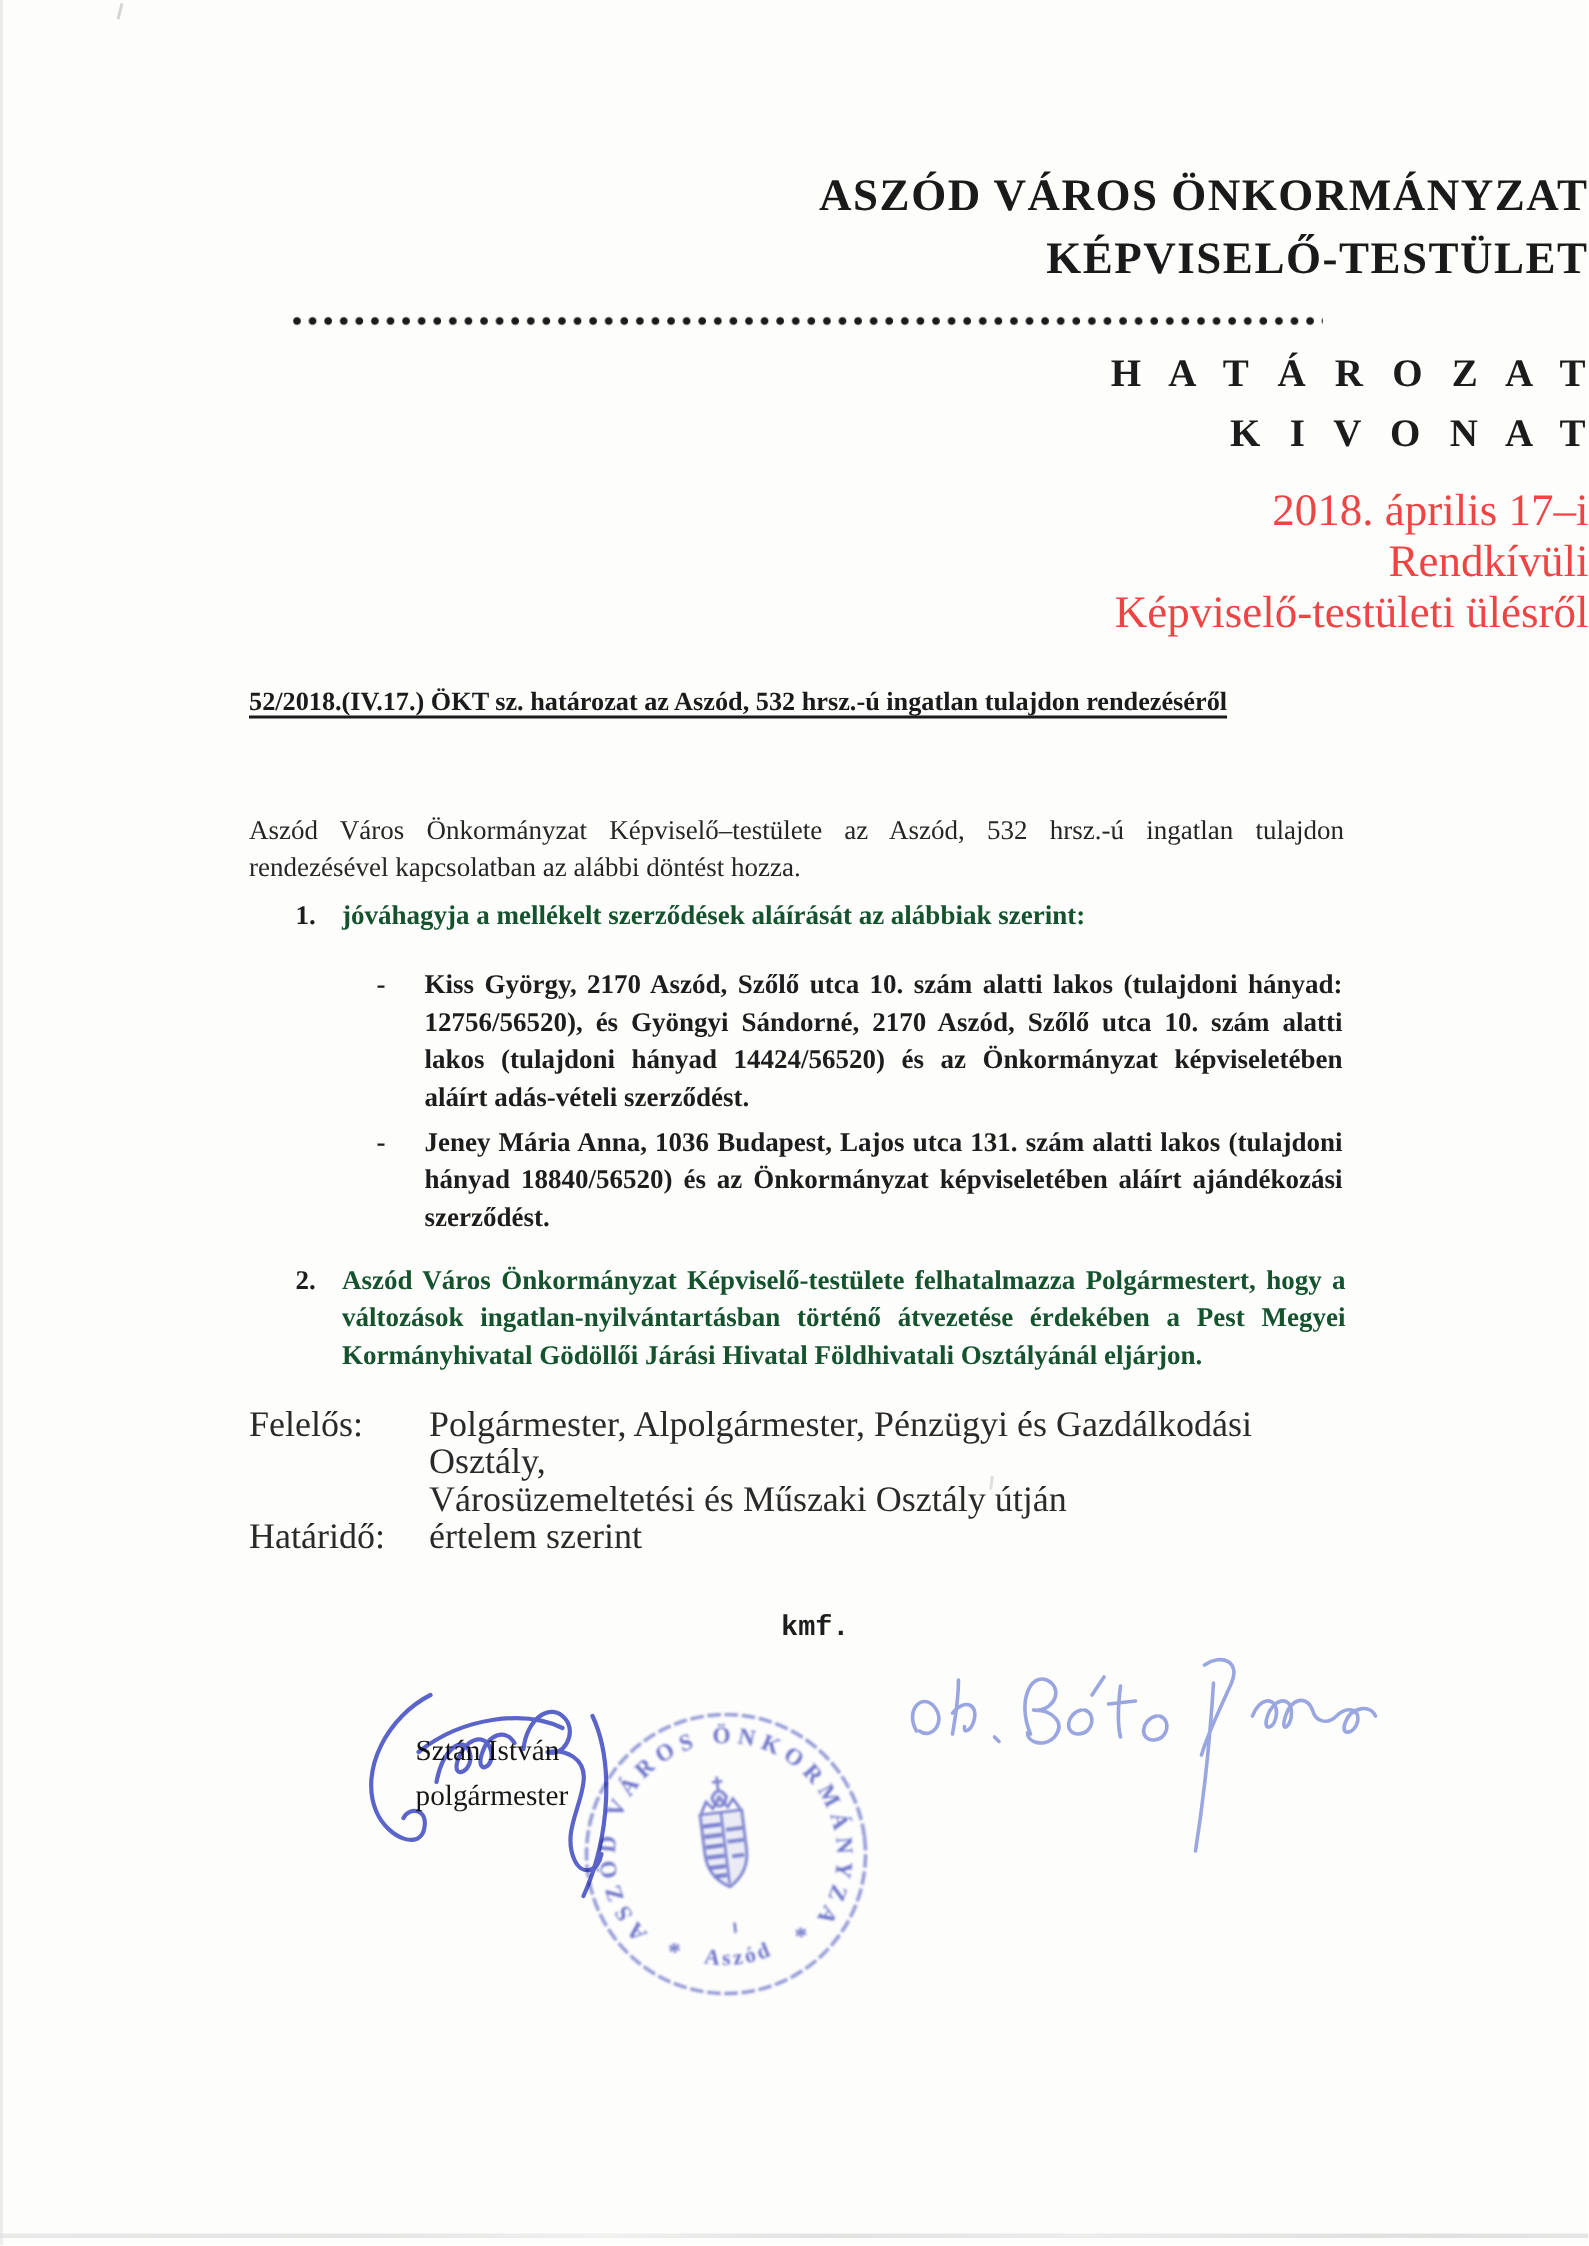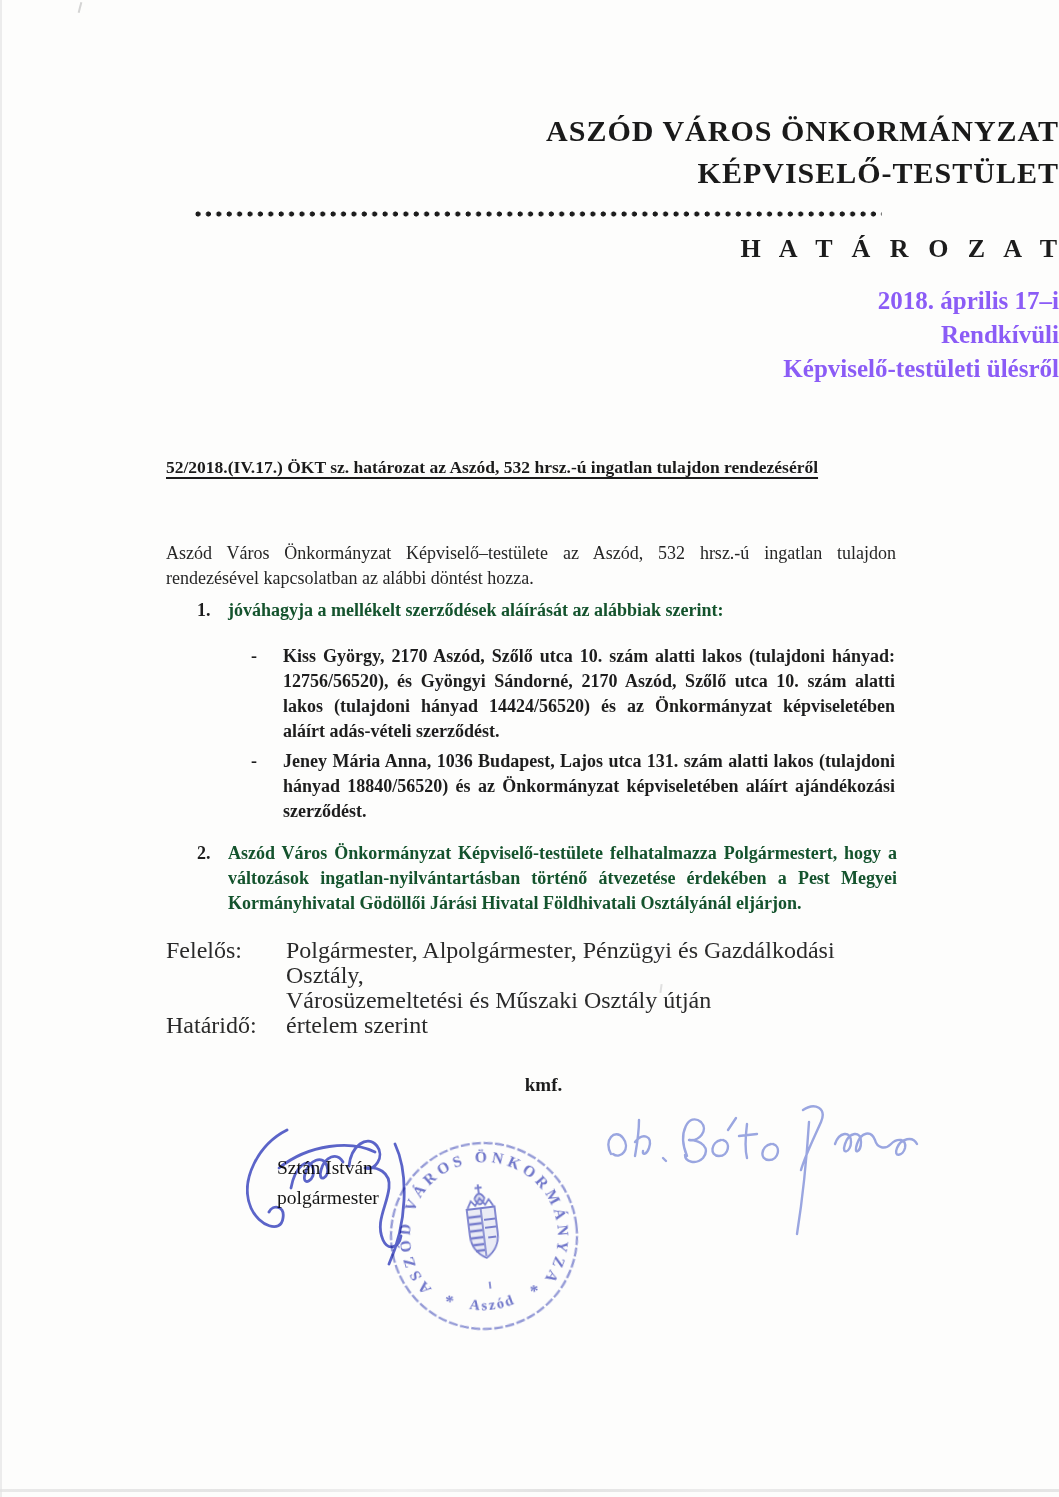--- a/index.html
+++ b/index.html
@@ -81,6 +81,7 @@
     <div class="dotted-rule"></div>
     <div class="doc-type">
       <div class="doc-type-line">H A T Á R O Z A T</div>
+      <div class="doc-type-line">K I V O N A T</div>
     </div>
     <div class="session">
       <div class="session-line">2018. április 17–i</div>

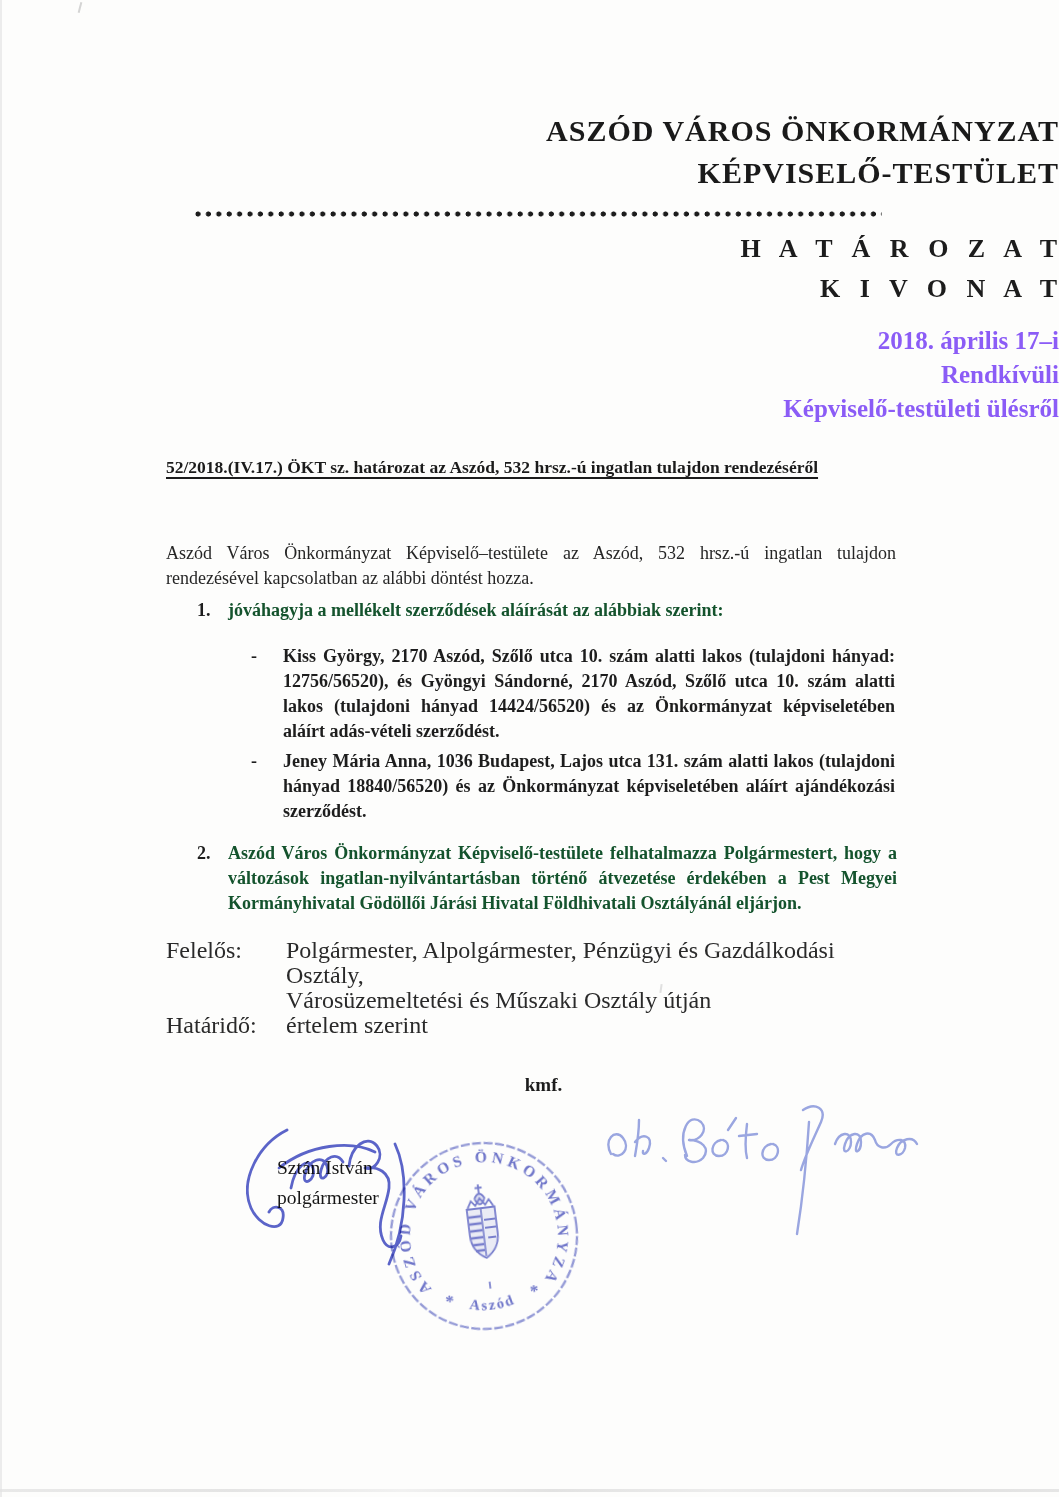--- a/index.html
+++ b/index.html
@@ -21,7 +21,7 @@
   .doc-type { margin-top:10px;padding-left:36px; }
   .doc-type-line { font-size:26px; line-height:40px; font-weight:bold; letter-spacing:2px; word-spacing:9px; color:#1c1c1c; }
   .session { margin-top:15px; }
-  .session-line { font-size:25px; line-height:34px; font-weight:bold; color:#8b5cf6; }
+  .session-line { font-size:30px; line-height:34px; font-weight:normal; color:#ef4444; }
   
   .subject {
     position:absolute; left:166px; top:457px; white-space:nowrap;

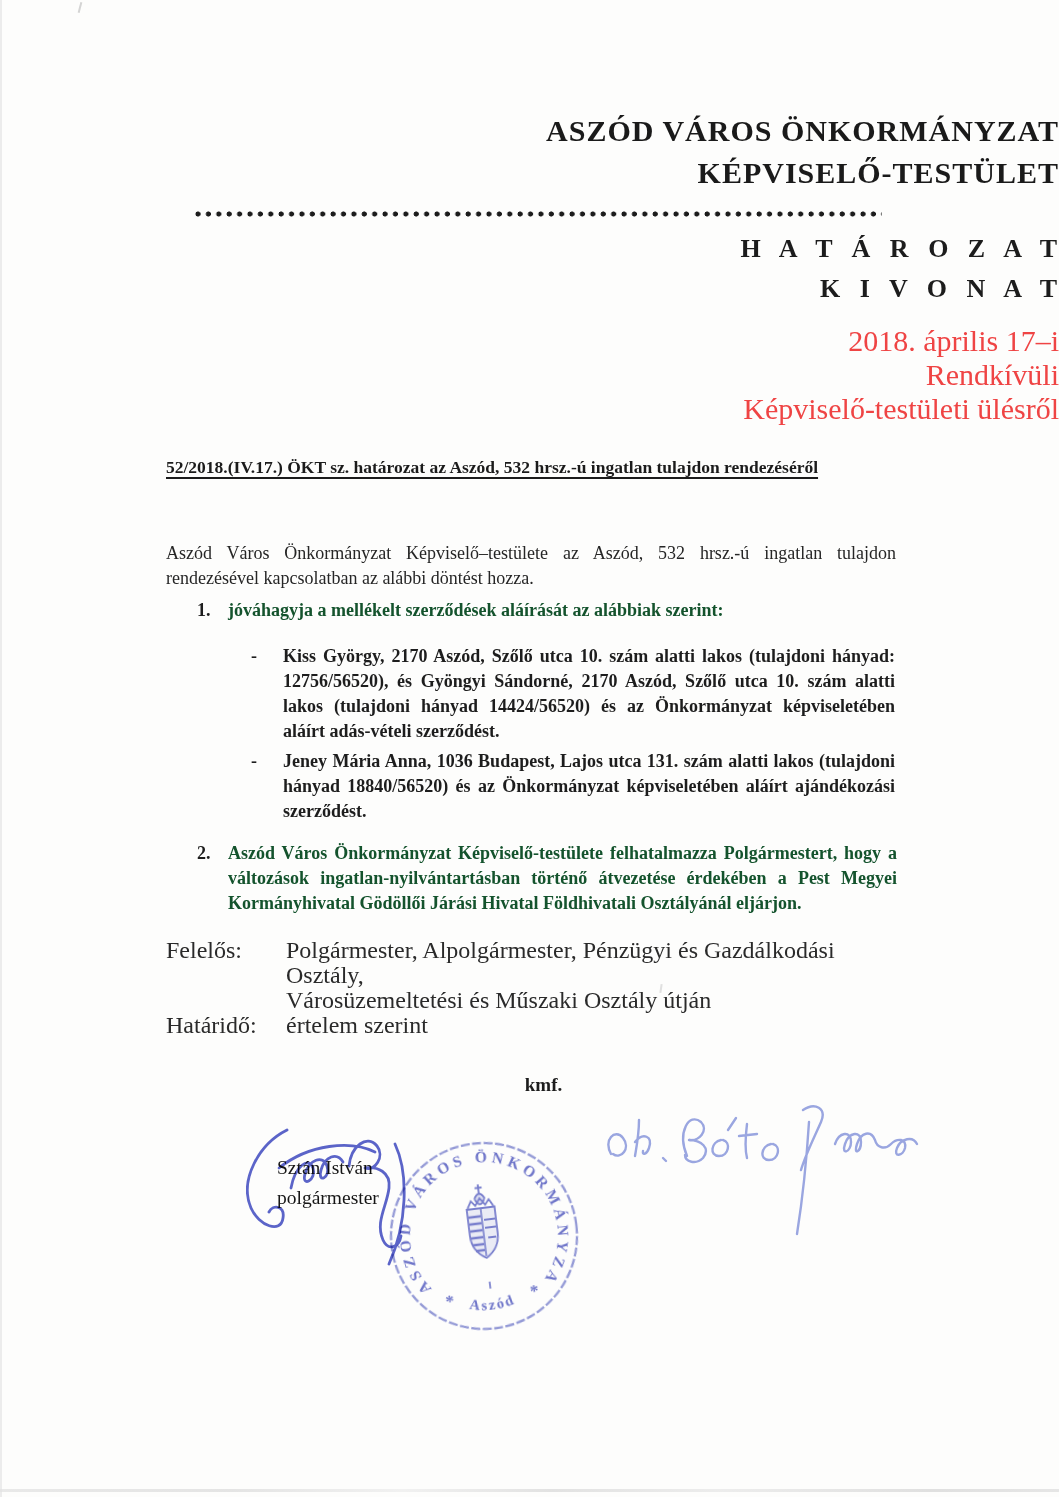--- a/index.html
+++ b/index.html
@@ -47,7 +47,7 @@
   .meta-label { width:120px; }
   .meta-value { flex:1; }
   
-  .kmf { position:absolute; left:0; right:0; top:1074px; padding-left:28px; text-align:center; font-size:19px; font-weight:bold; color:#1d1d1d; }
+  .kmf { position:absolute; left:0; right:0; top:1074px; padding-left:28px; text-align:center; font-size:19px; font-weight:bold; color:#1d1d1d;font-family:Liberation Mono, monospace; }
   .signer { position:absolute; font-size:19.5px; line-height:30px; color:#161616; }
   .signer-left { left:277px; top:1153px; }
   .signer-right { left:630px; top:1153px; text-align:left; }

